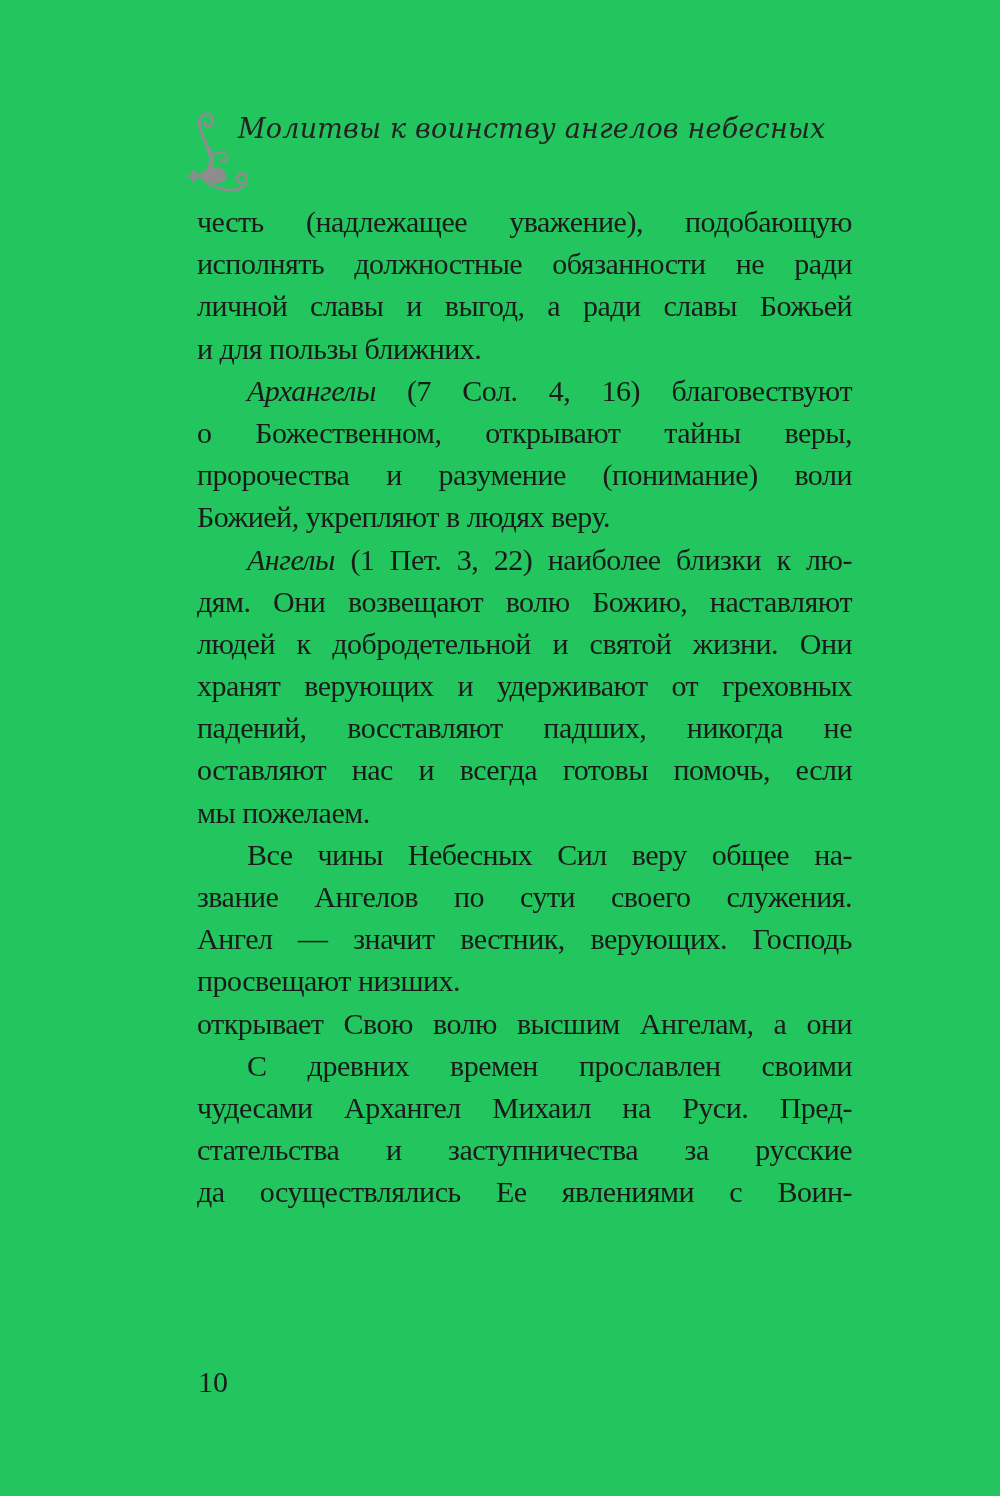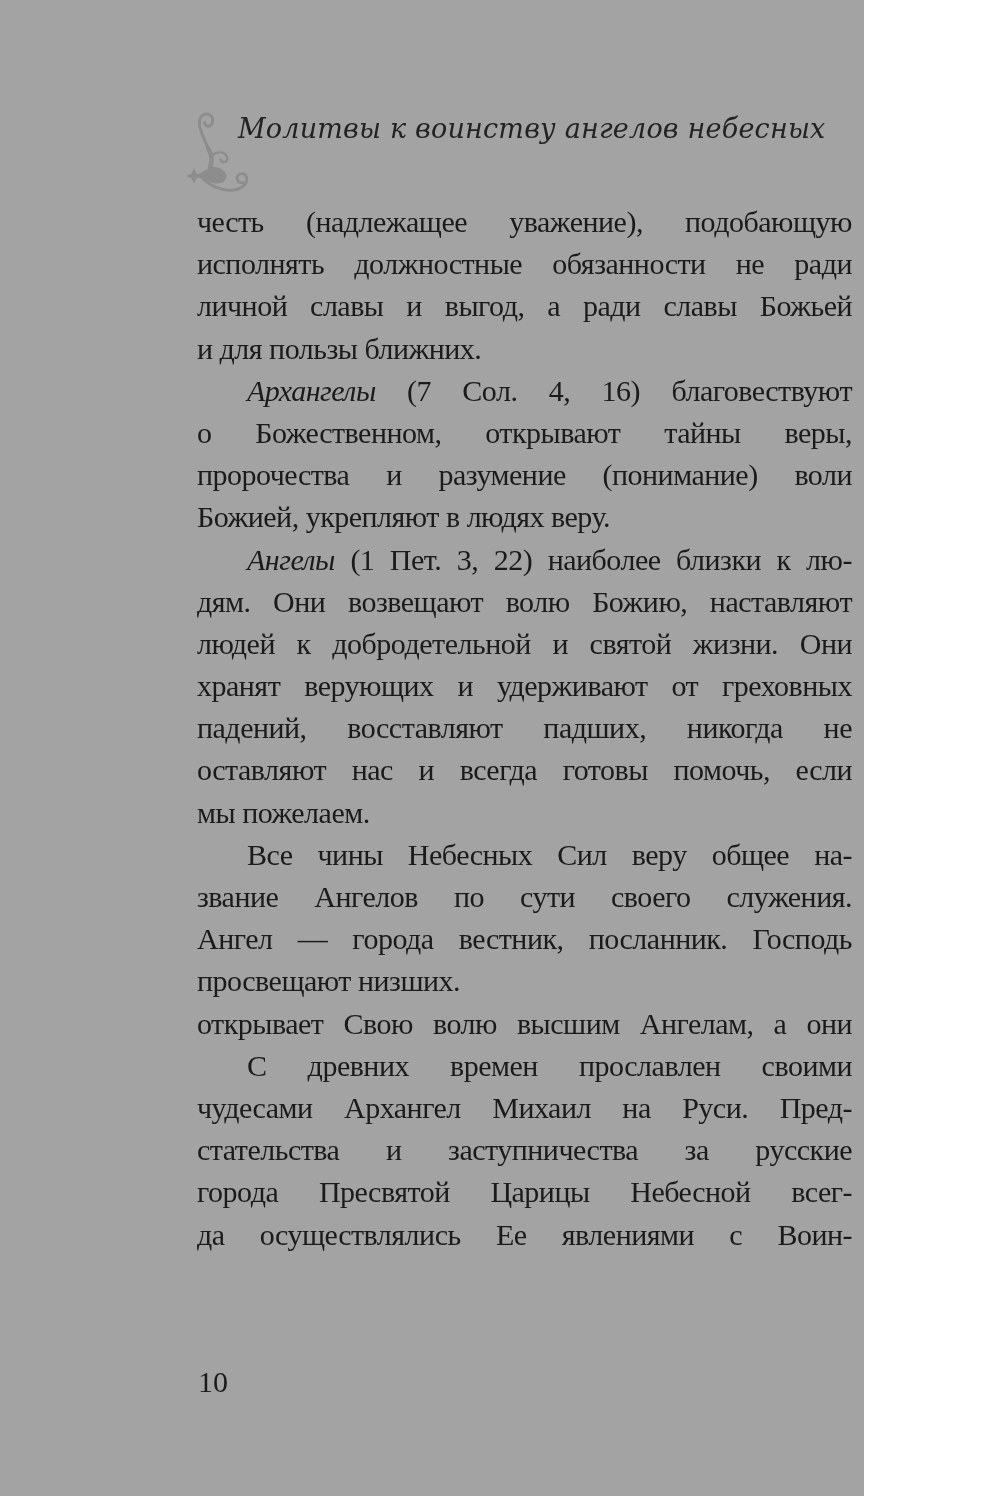--- a/index.html
+++ b/index.html
@@ -9,9 +9,9 @@
   }
   .page {
     position: relative;
-    width: 864px;
+    width: 1000px;
     height: 1496px;
-    background: #a3a3a3;
+    background: #22c55e;
     overflow: hidden;
     font-family: "Liberation Serif", serif;
     color: #1b1b1b;

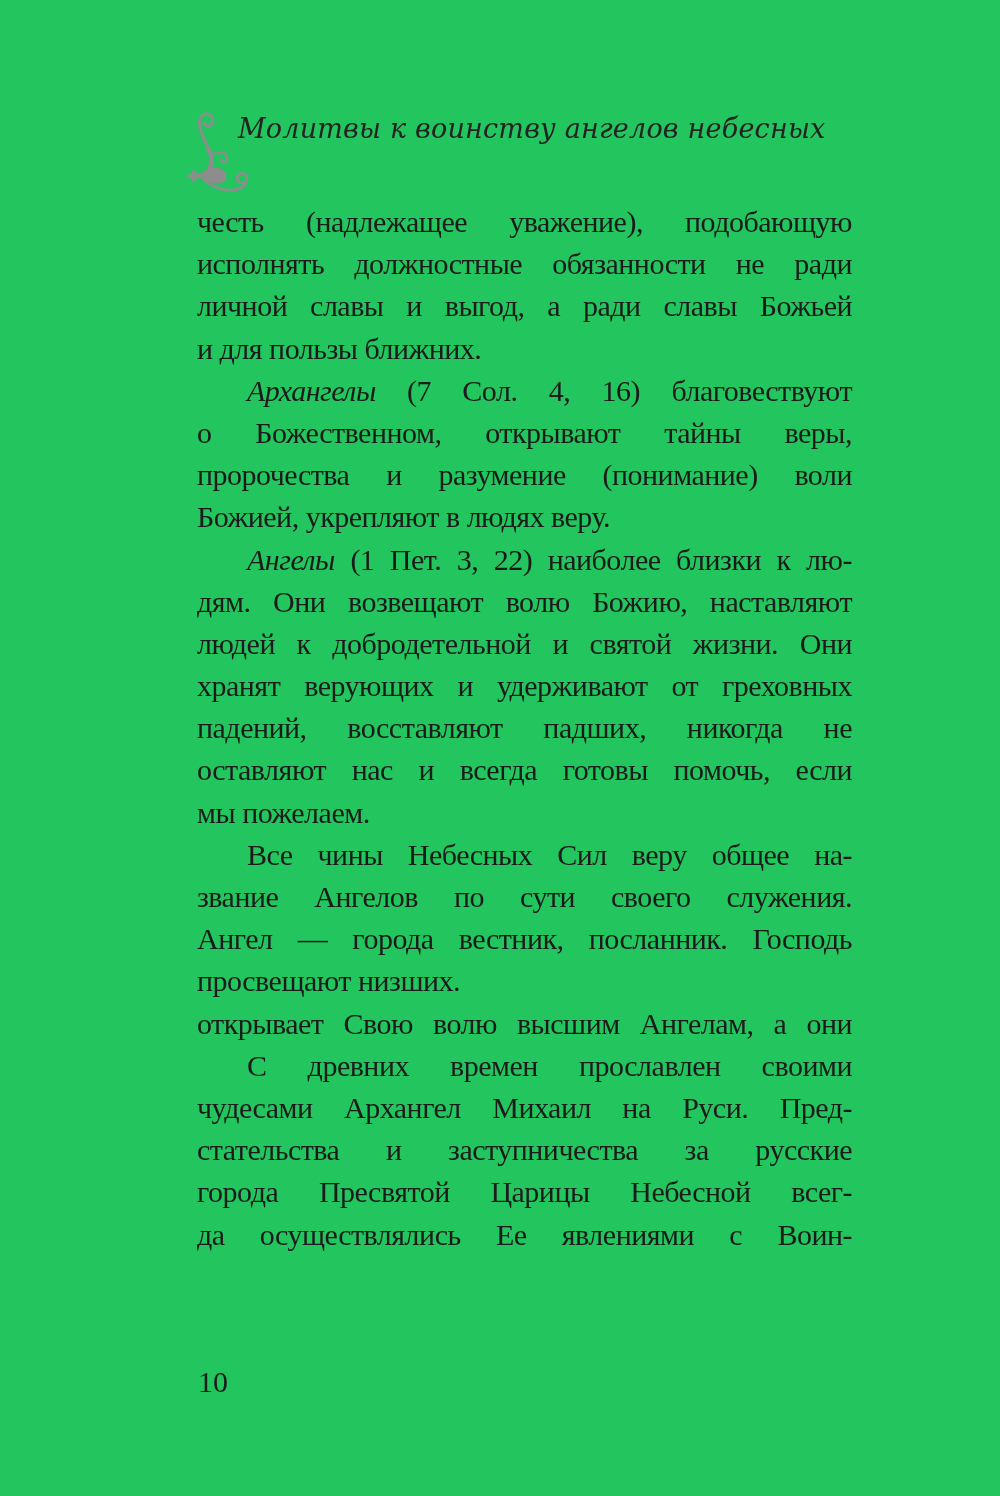--- a/index.html
+++ b/index.html
@@ -118,7 +118,7 @@
       <div class="line flush">мы пожелаем.</div>
       <div class="line indent">Все чины Небесных Сил веру общее на-</div>
       <div class="line">звание Ангелов по сути своего служения.</div>
-      <div class="line">Ангел — города вестник, посланник. Господь</div>
+      <div class="line">Ангел — значит вестник, верующих. Господь</div>
       <div class="line flush">просвещают низших.</div>
       <div class="line">открывает Свою волю высшим Ангелам, а они</div>
       <div class="line indent">С древних времен прославлен своими</div>

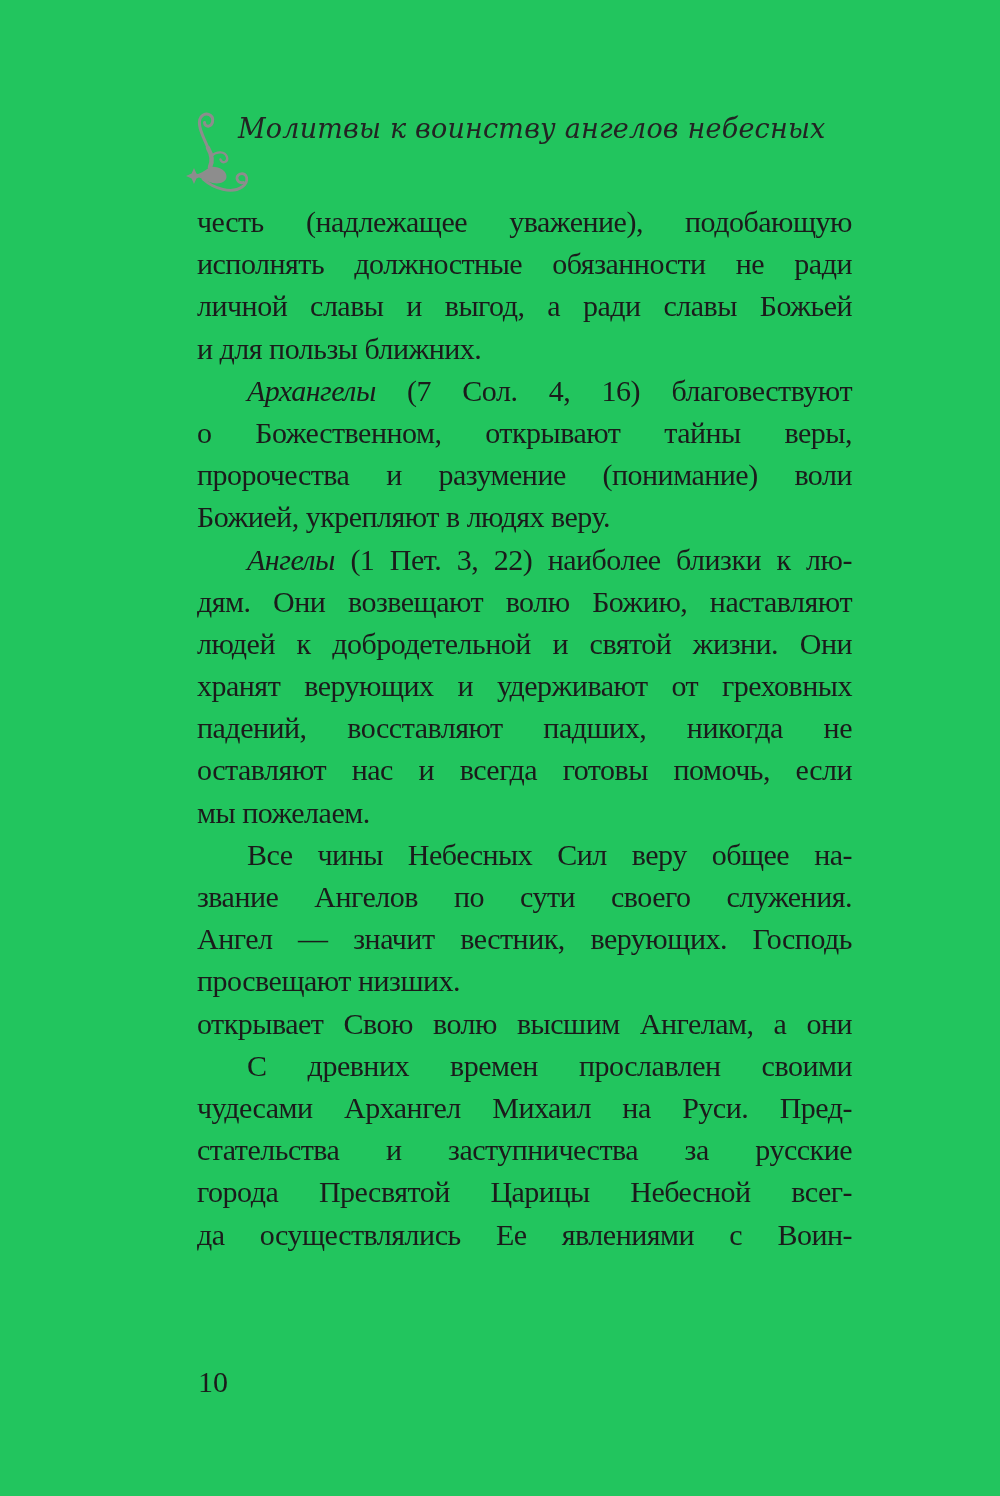--- a/index.html
+++ b/index.html
@@ -124,7 +124,6 @@
       <div class="line indent">С древних времен прославлен своими</div>
       <div class="line">чудесами Архангел Михаил на Руси. Пред-</div>
       <div class="line">стательства и заступничества за русские</div>
-      <div class="line">города Пресвятой Царицы Небесной всег-</div>
       <div class="line">да осуществлялись Ее явлениями с Воин-</div>
     </div>
 

